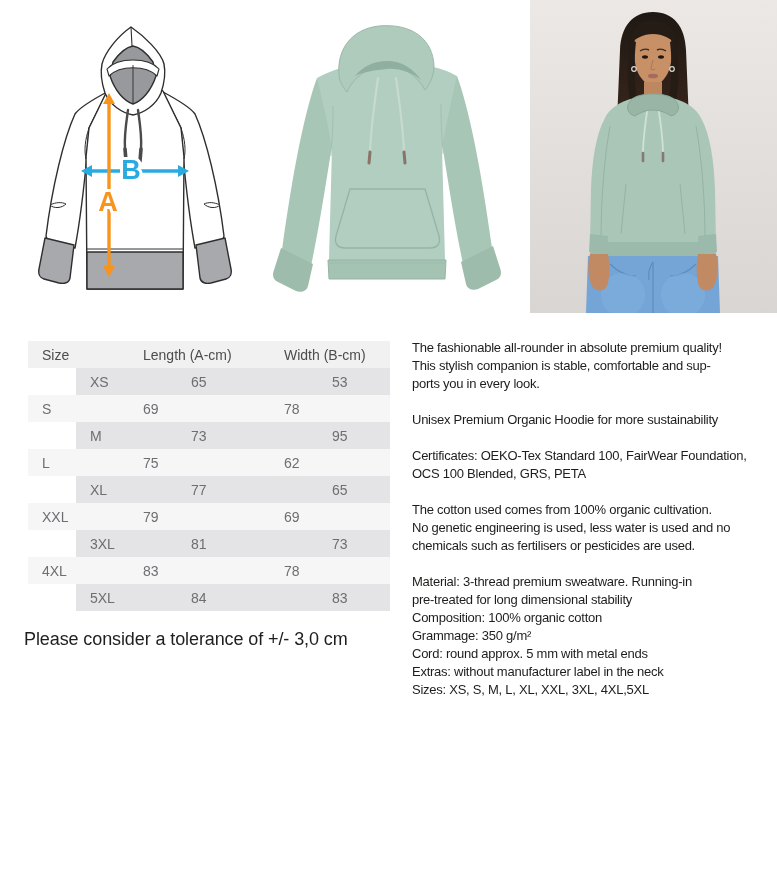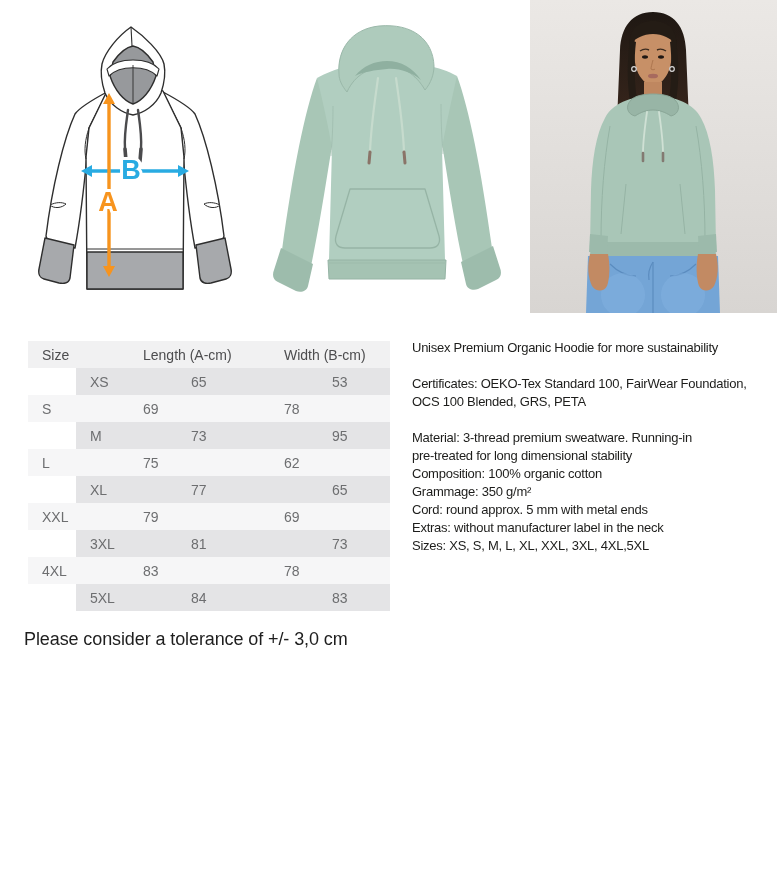--- a/index.html
+++ b/index.html
@@ -218,6 +218,9 @@
   <div class="tolerance">Please consider a tolerance of +/- 3,0 cm</div>
 
   <div class="description">
+    <p>The fashionable all-rounder in absolute premium quality!
+This stylish companion is stable, comfortable and sup-
+ports you in every look.</p>
     <p>Unisex Premium Organic Hoodie for more sustainability</p>
     <p>Certificates: OEKO-Tex Standard 100, FairWear Foundation,
 OCS 100 Blended, GRS, PETA</p>

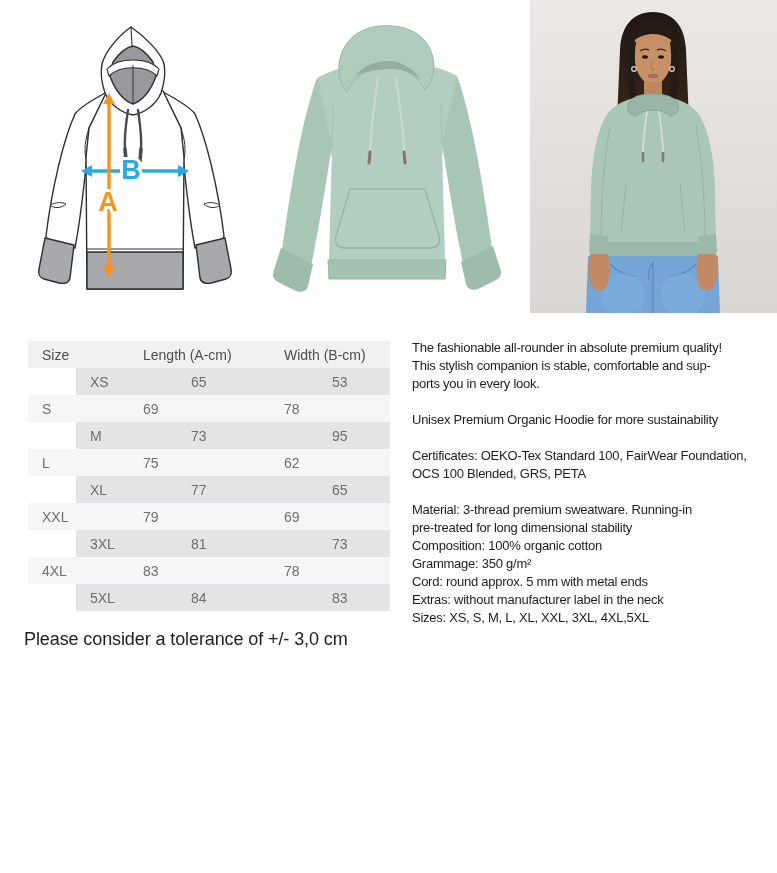--- a/index.html
+++ b/index.html
@@ -224,6 +224,9 @@
     <p>Unisex Premium Organic Hoodie for more sustainability</p>
     <p>Certificates: OEKO-Tex Standard 100, FairWear Foundation,
 OCS 100 Blended, GRS, PETA</p>
+    <p>The cotton used comes from 100% organic cultivation.
+No genetic engineering is used, less water is used and no
+chemicals such as fertilisers or pesticides are used.</p>
     <p>Material: 3-thread premium sweatware. Running-in
 pre-treated for long dimensional stability
 Composition: 100% organic cotton

